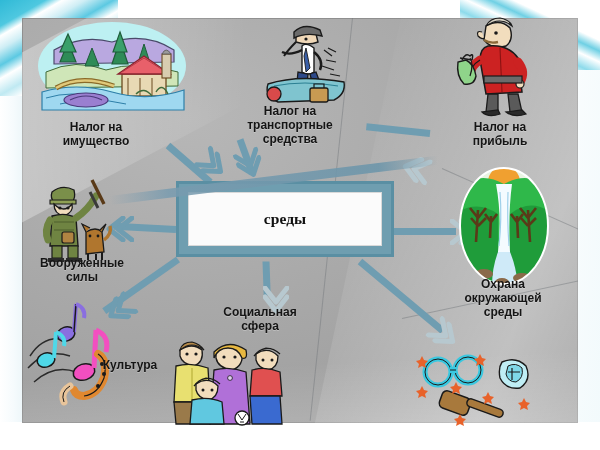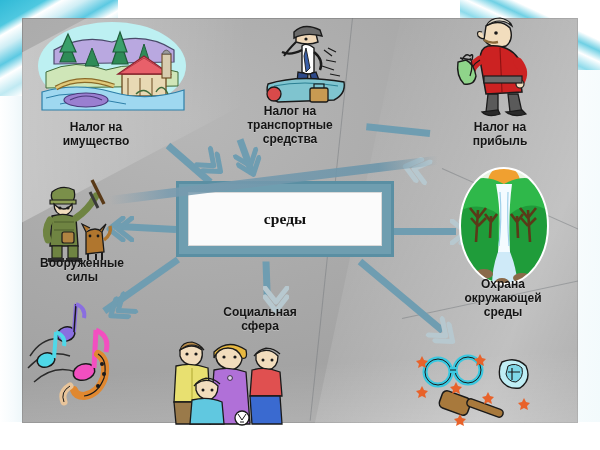--- a/index.html
+++ b/index.html
@@ -405,6 +405,7 @@
 
   <div class="lbl" style="left:2px;top:256px;width:160px;">Вооруженные
 силы</div>
+  <div class="lbl" style="left:70px;top:358px;width:120px;">Культура</div>
   <div class="lbl" style="left:190px;top:305px;width:140px;">Социальная
 сфера</div>
   <div class="lbl" style="left:428px;top:277px;width:150px;">Охрана

